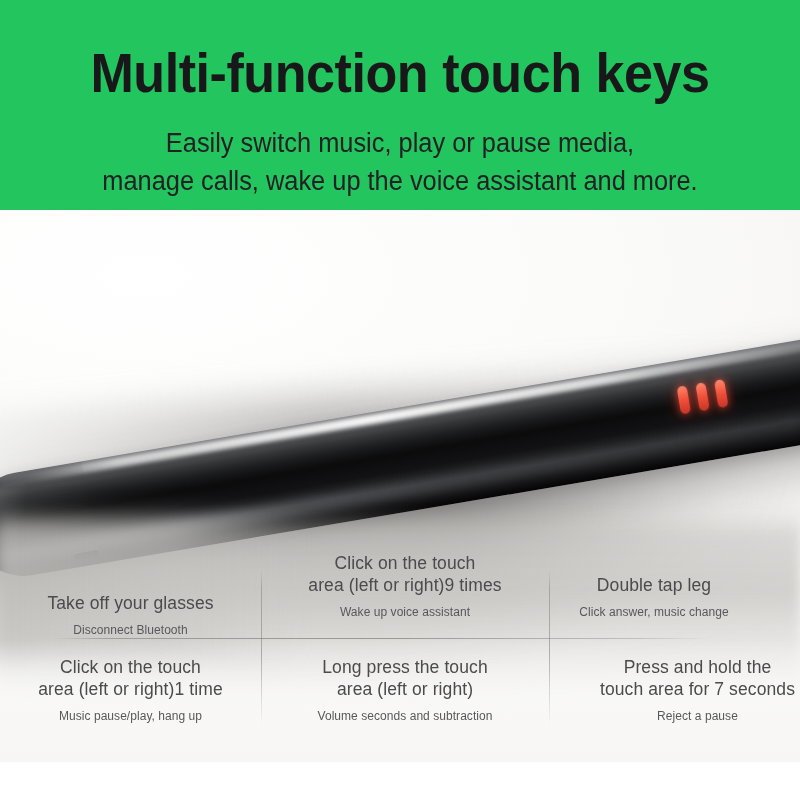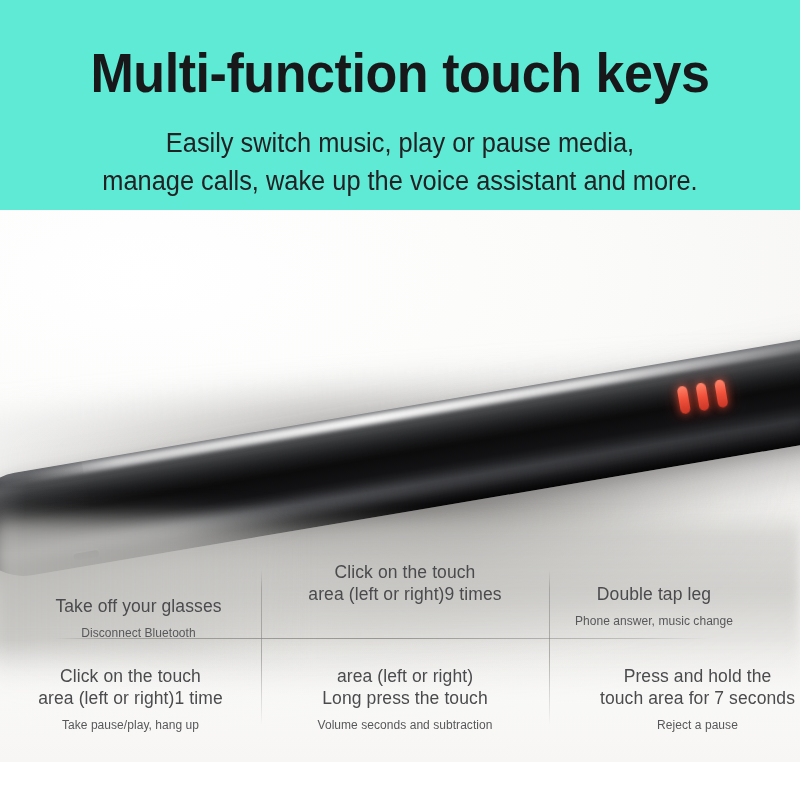--- a/index.html
+++ b/index.html
@@ -29,7 +29,7 @@
     top: 0;
     width: 800px;
     height: 210px;
-    background: #5eead4;
+    background: #22c55e;
   }
   .title {
     position: absolute;

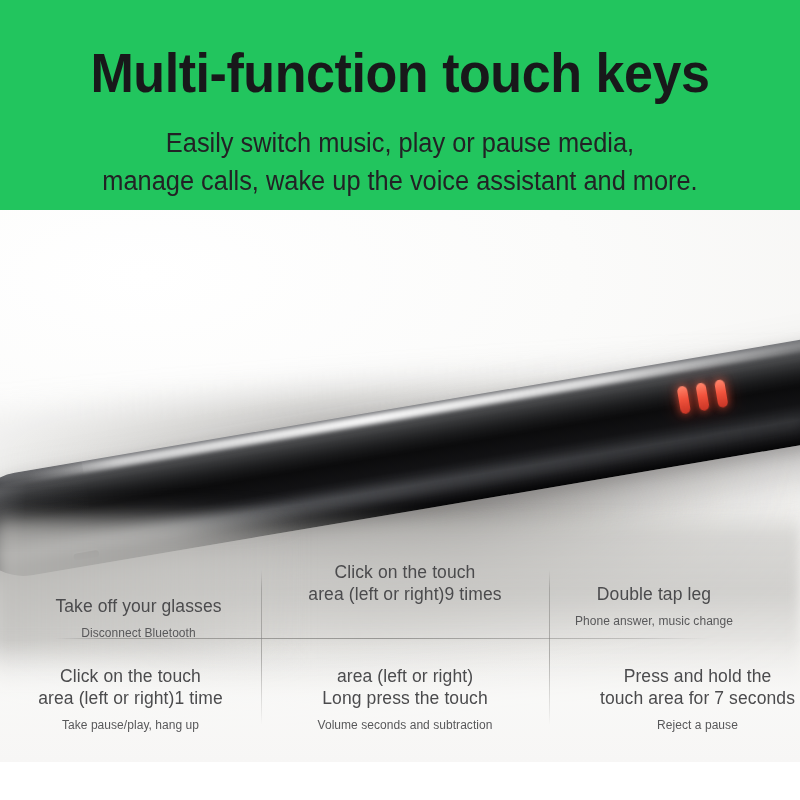--- a/index.html
+++ b/index.html
@@ -284,7 +284,6 @@
   .cell {
     position: absolute;
     text-align: center;
-    margin-top: 9px;
   }
   .cell-main {
     font-family: "Liberation Sans Narrow", "Liberation Sans", sans-serif;

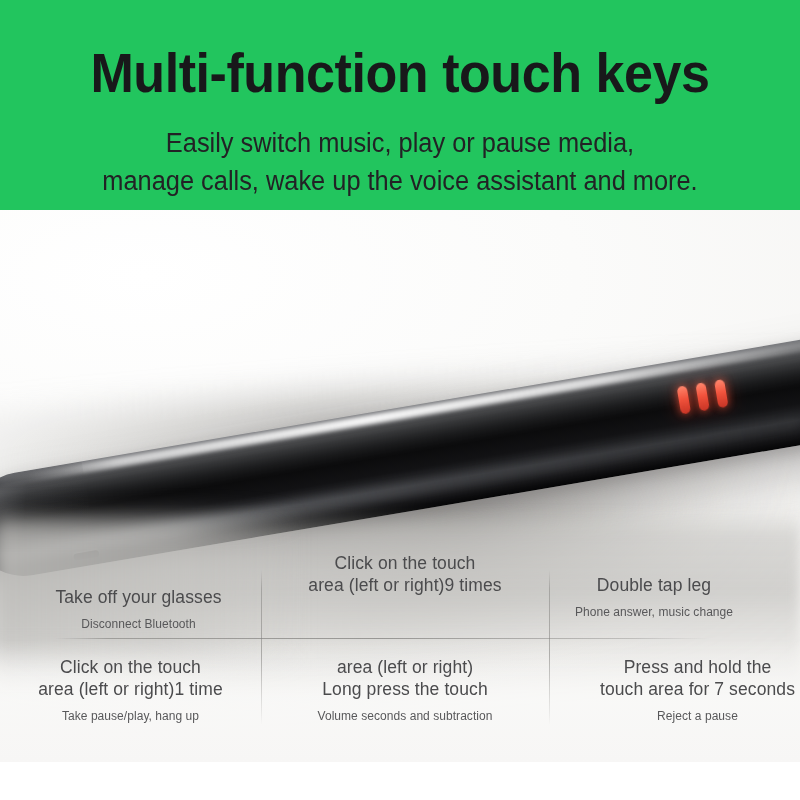--- a/index.html
+++ b/index.html
@@ -305,7 +305,7 @@
   .cell-main .ln { display: block; }
 
   
-  .c-r1c1 { left: 0;    top: 38px; width: 261px; padding-left: 8px; }
+  .c-r1c1 { left: 0;    top: 44px; width: 261px; }
   .c-r1c2 { left: 261px; top: 4px;  width: 288px; }
   .c-r1c3 { left: 529px; top: 26px; width: 250px; }
   .c-r2c1 { left: 0;    top: 108px; width: 261px; }

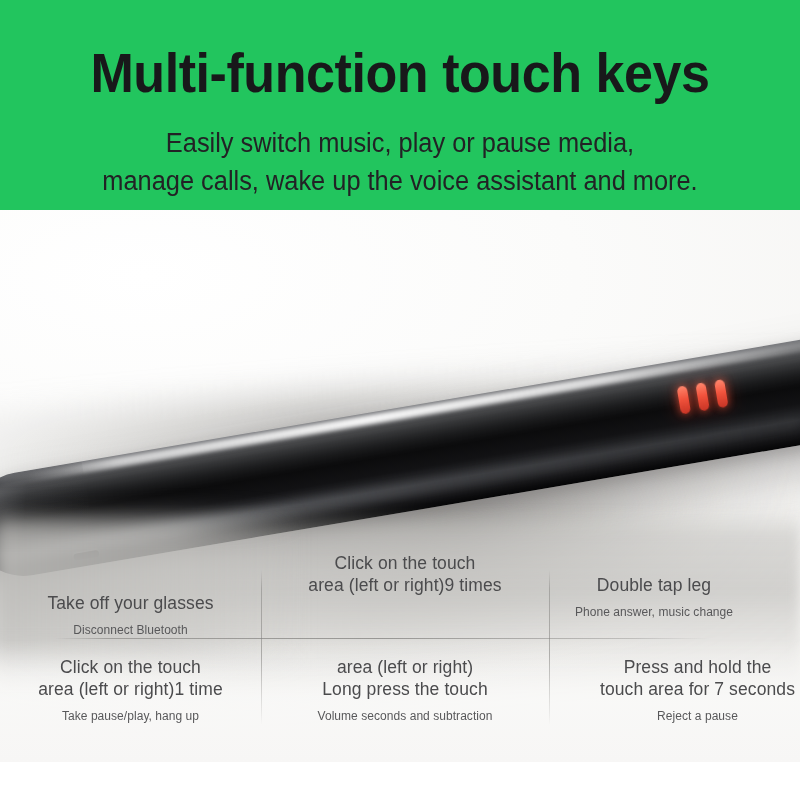--- a/index.html
+++ b/index.html
@@ -375,6 +375,7 @@
           <span class="ln">Click on the touch</span>
           <span class="ln">area (left or right)9 times</span>
         </div>
+        <div class="cell-sub">Wake up voice assistant</div>
       </div>
 
       <div class="cell c-r1c3">

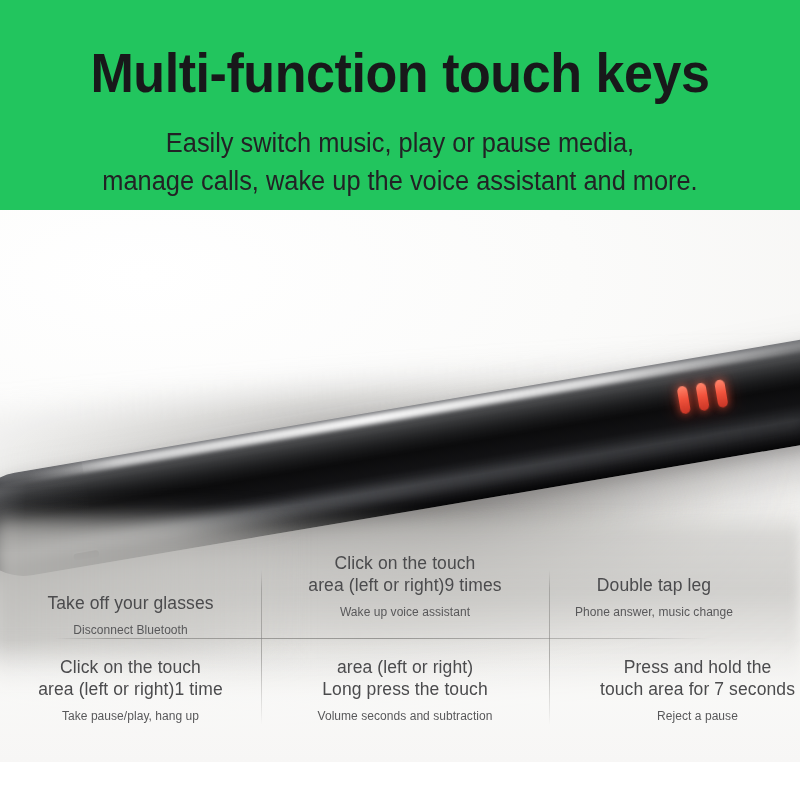--- a/index.html
+++ b/index.html
@@ -382,7 +382,7 @@
         <div class="cell-main">
           <span class="ln">Double tap leg</span>
         </div>
-        <div class="cell-sub">Phone answer, music change</div>
+        <div class="cell-sub">Click answer, music change</div>
       </div>
 
       <div class="cell c-r2c1">

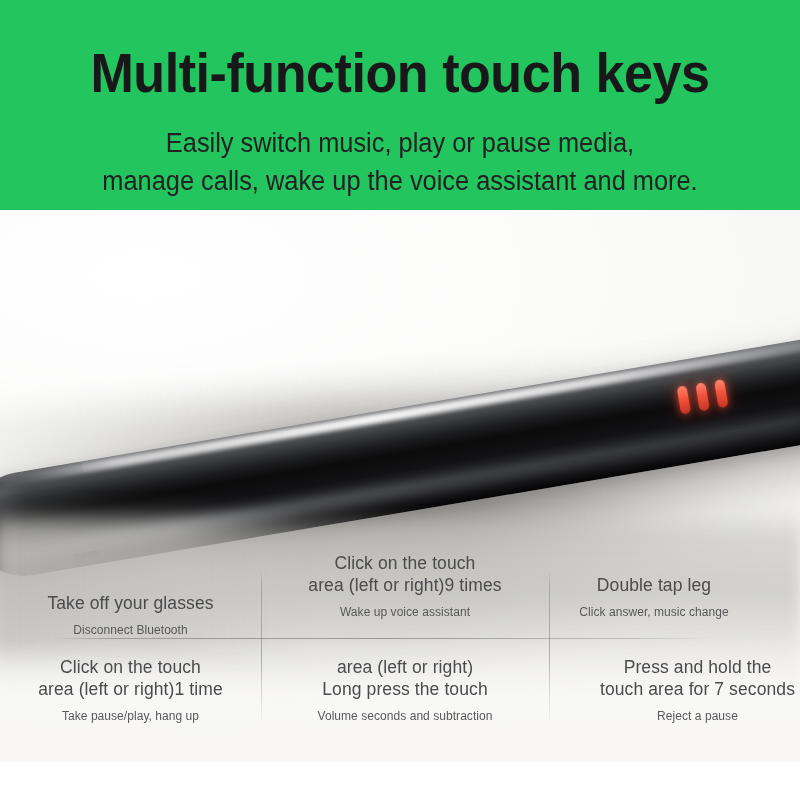--- a/index.html
+++ b/index.html
@@ -395,8 +395,8 @@
 
       <div class="cell c-r2c2">
         <div class="cell-main">
+          <span class="ln">Long press the touch</span>
           <span class="ln">area (left or right)</span>
-          <span class="ln">Long press the touch</span>
         </div>
         <div class="cell-sub">Volume seconds and subtraction</div>
       </div>

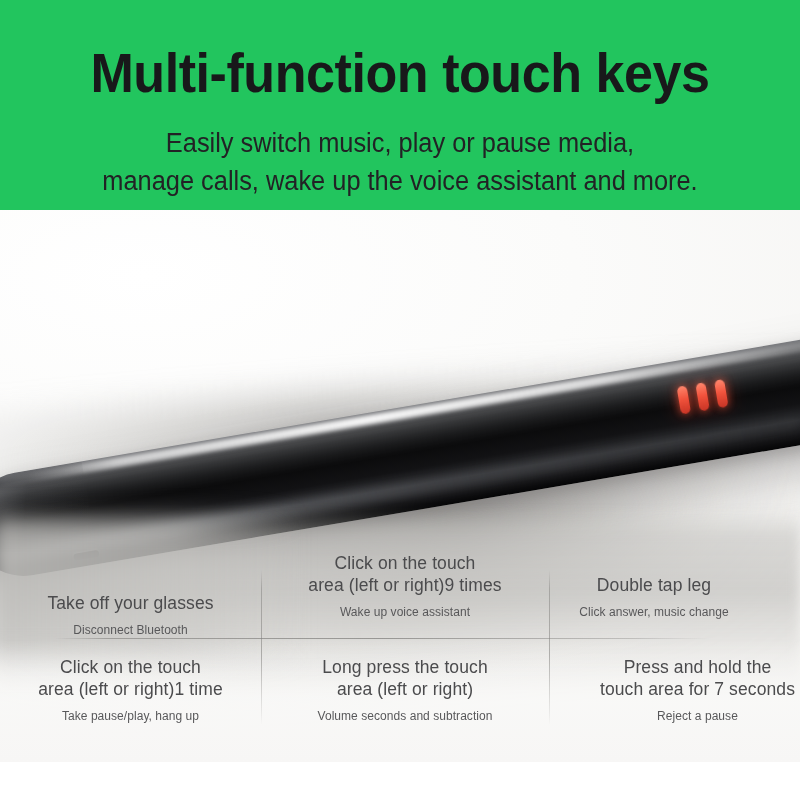--- a/index.html
+++ b/index.html
@@ -390,7 +390,7 @@
           <span class="ln">Click on the touch</span>
           <span class="ln">area (left or right)1 time</span>
         </div>
-        <div class="cell-sub">Take pause/play, hang up</div>
+        <div class="cell-sub">Music pause/play, hang up</div>
       </div>
 
       <div class="cell c-r2c2">

